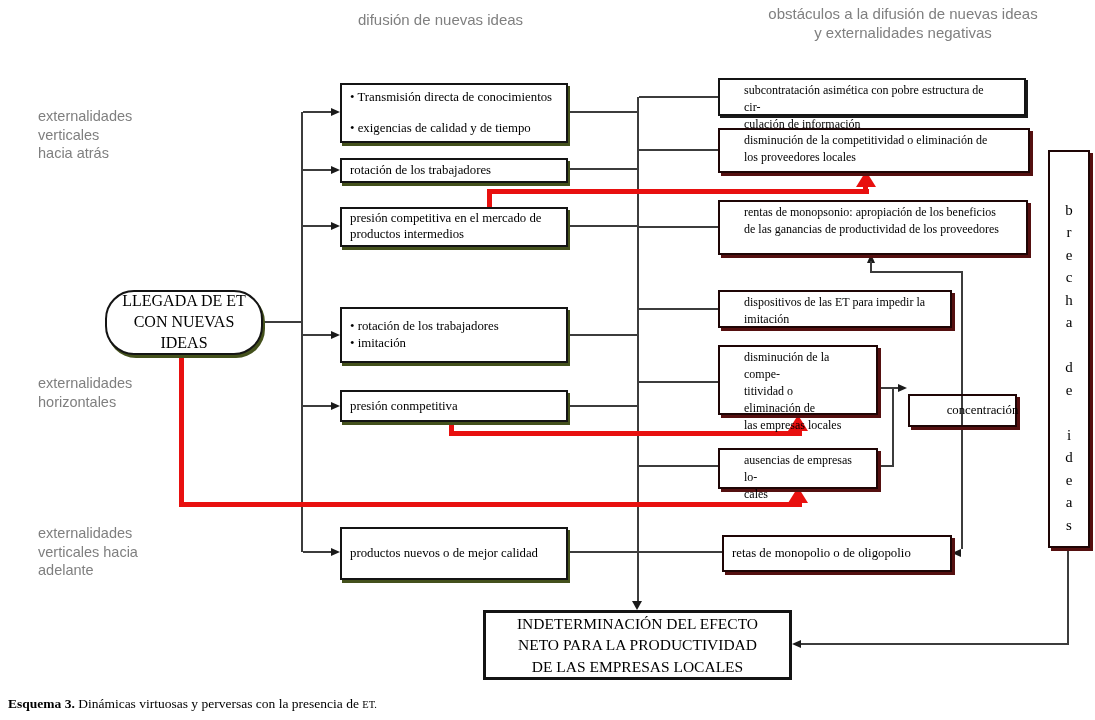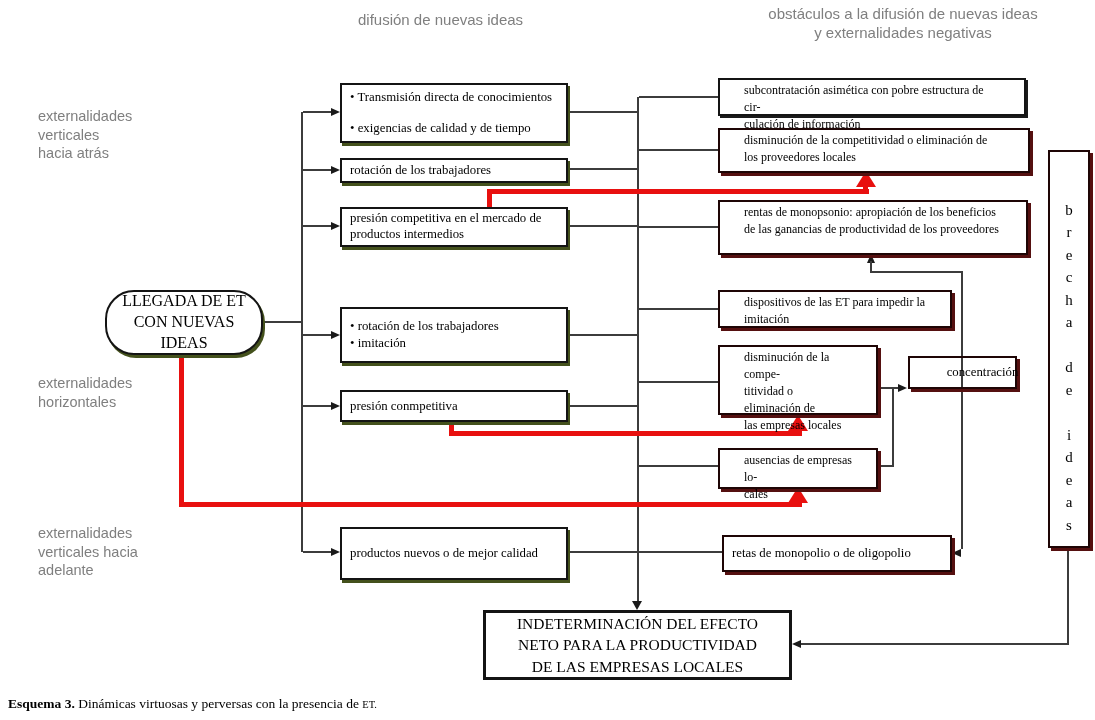--- a/index.html
+++ b/index.html
@@ -150,7 +150,7 @@
 titividad o eliminación de
 las empresas locales</div>
 
-  <div class="box maroon center" style="left:908px;top:356px;width:109px;height:33px;background:transparent;font-size:12.8px;padding-left:48px;">concentración</div>
+  <div class="box maroon center" style="left:908px;top:394px;width:109px;height:33px;background:transparent;font-size:12.8px;padding-left:48px;">concentración</div>
 
   <div class="box maroon rbox" style="left:718px;top:448px;width:160px;height:41px;">ausencias de empresas lo-
 cales</div>

